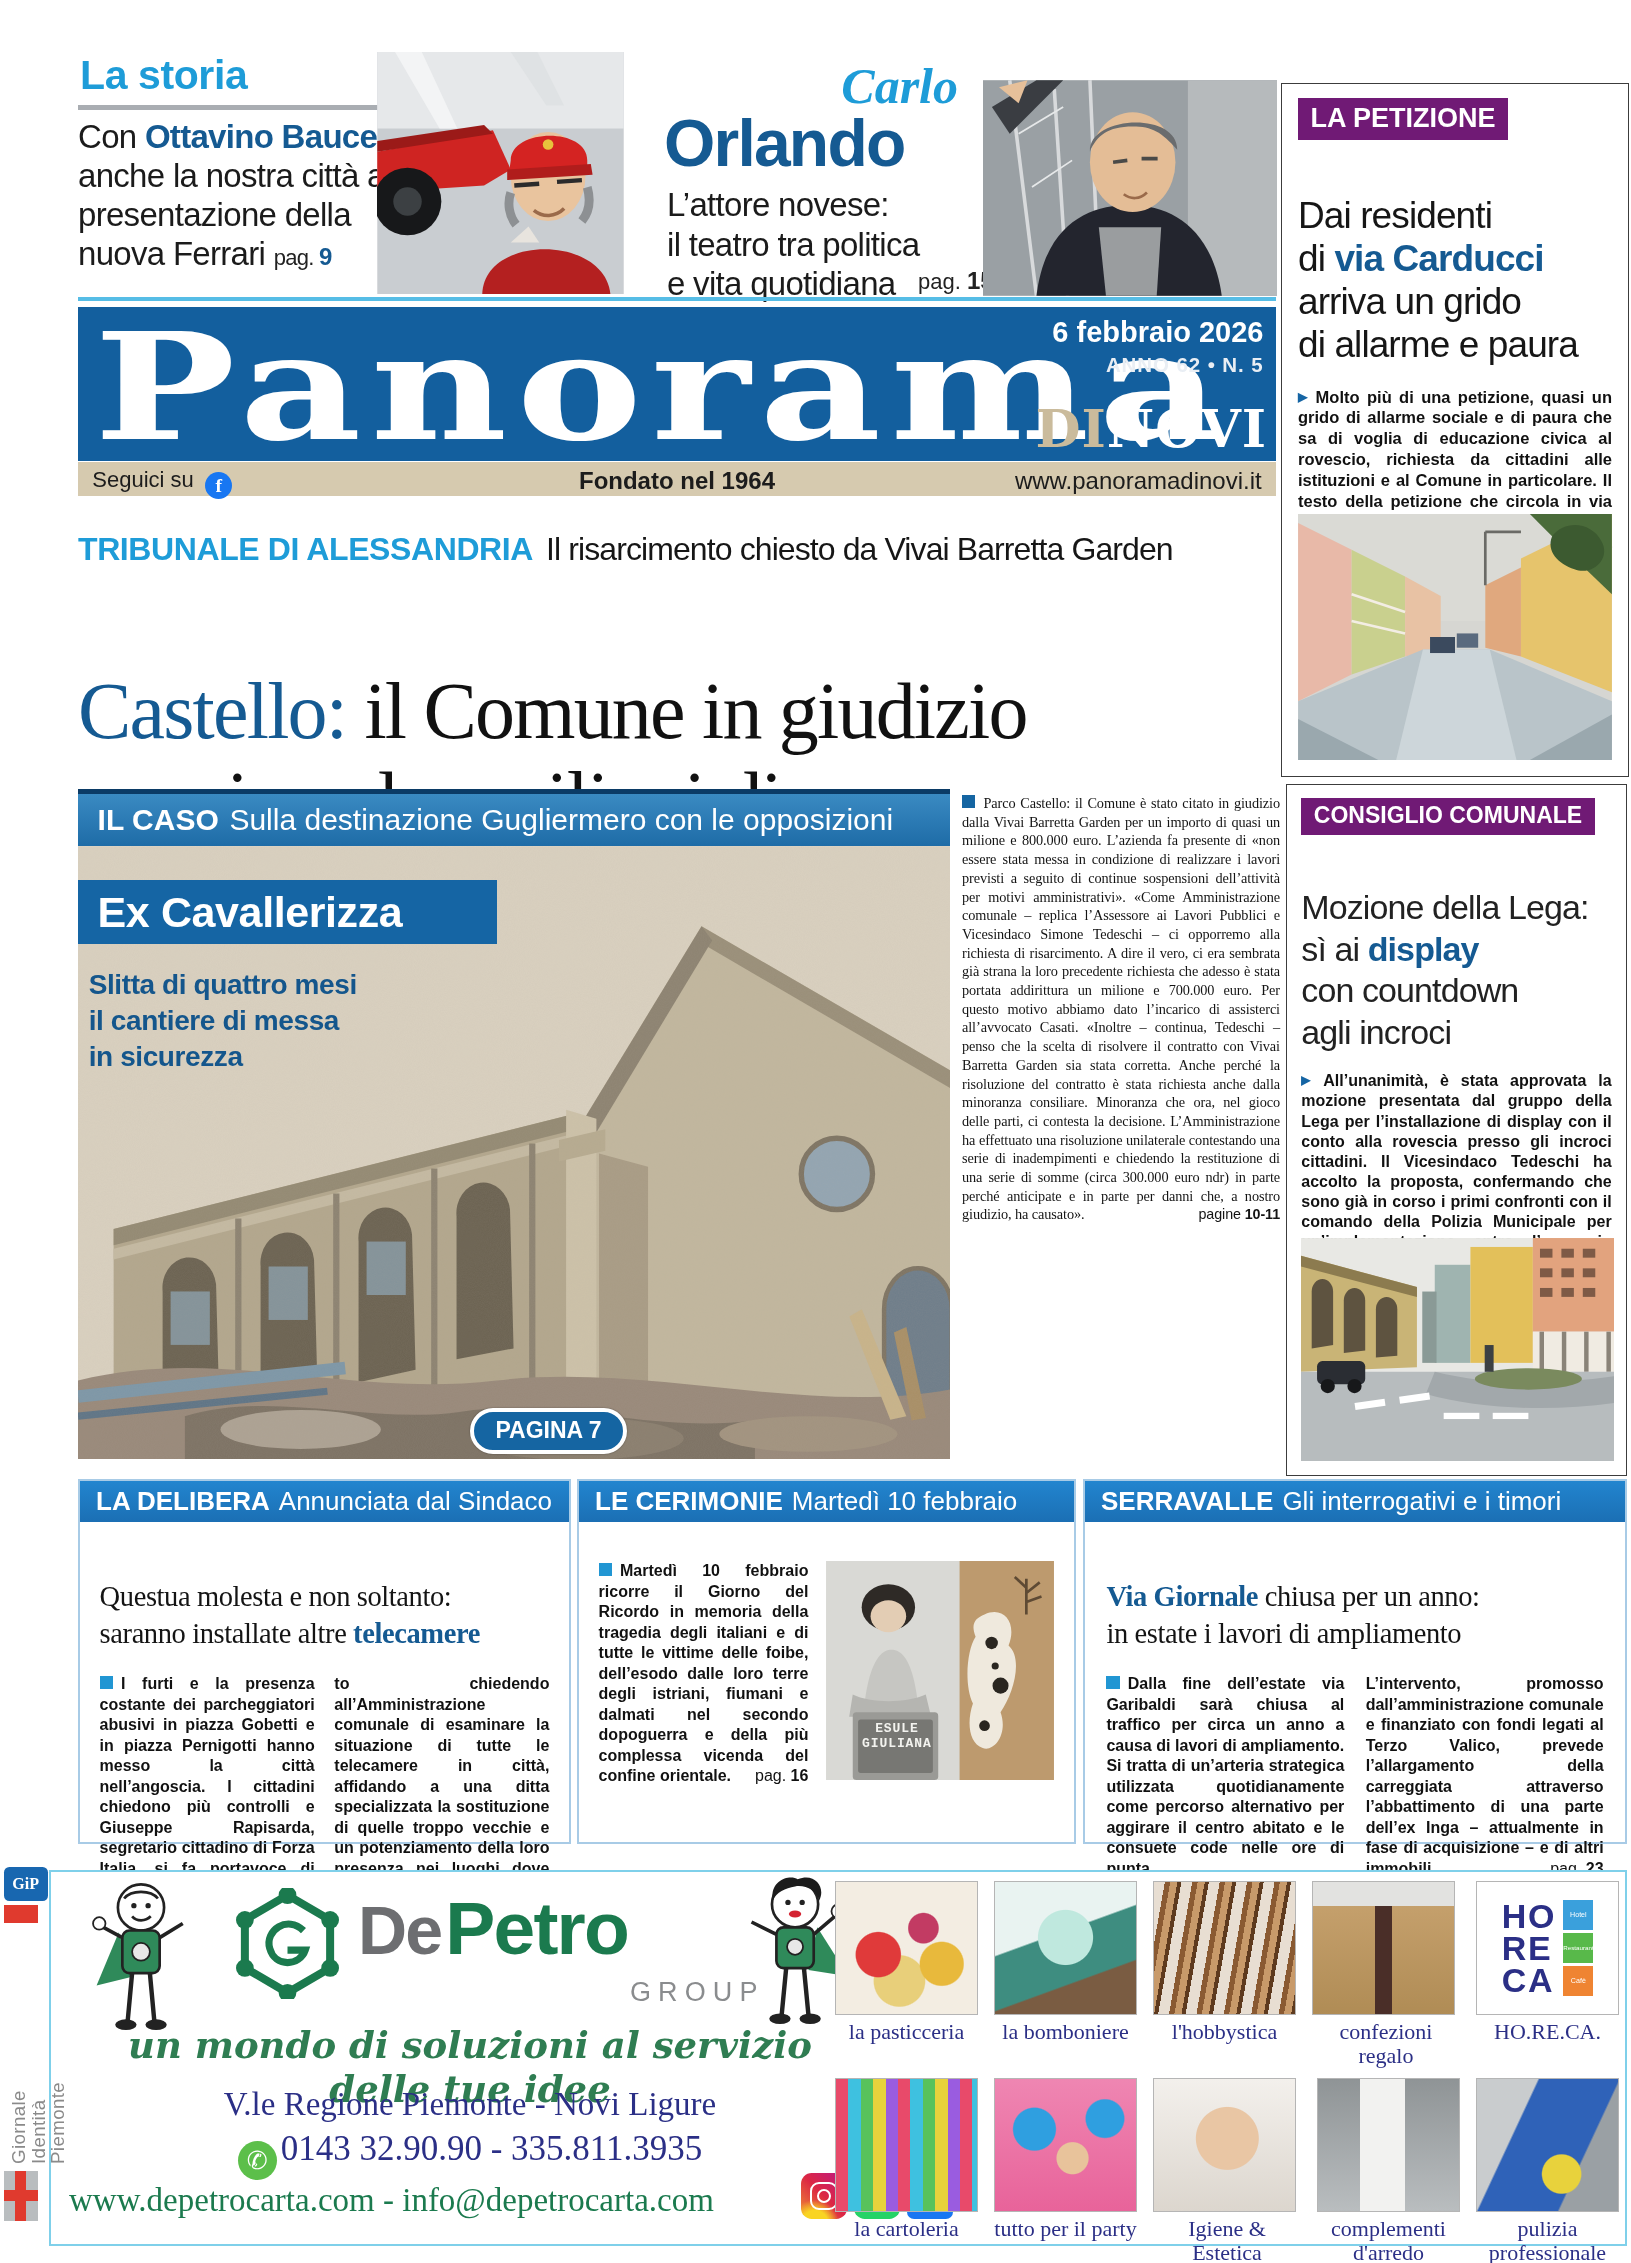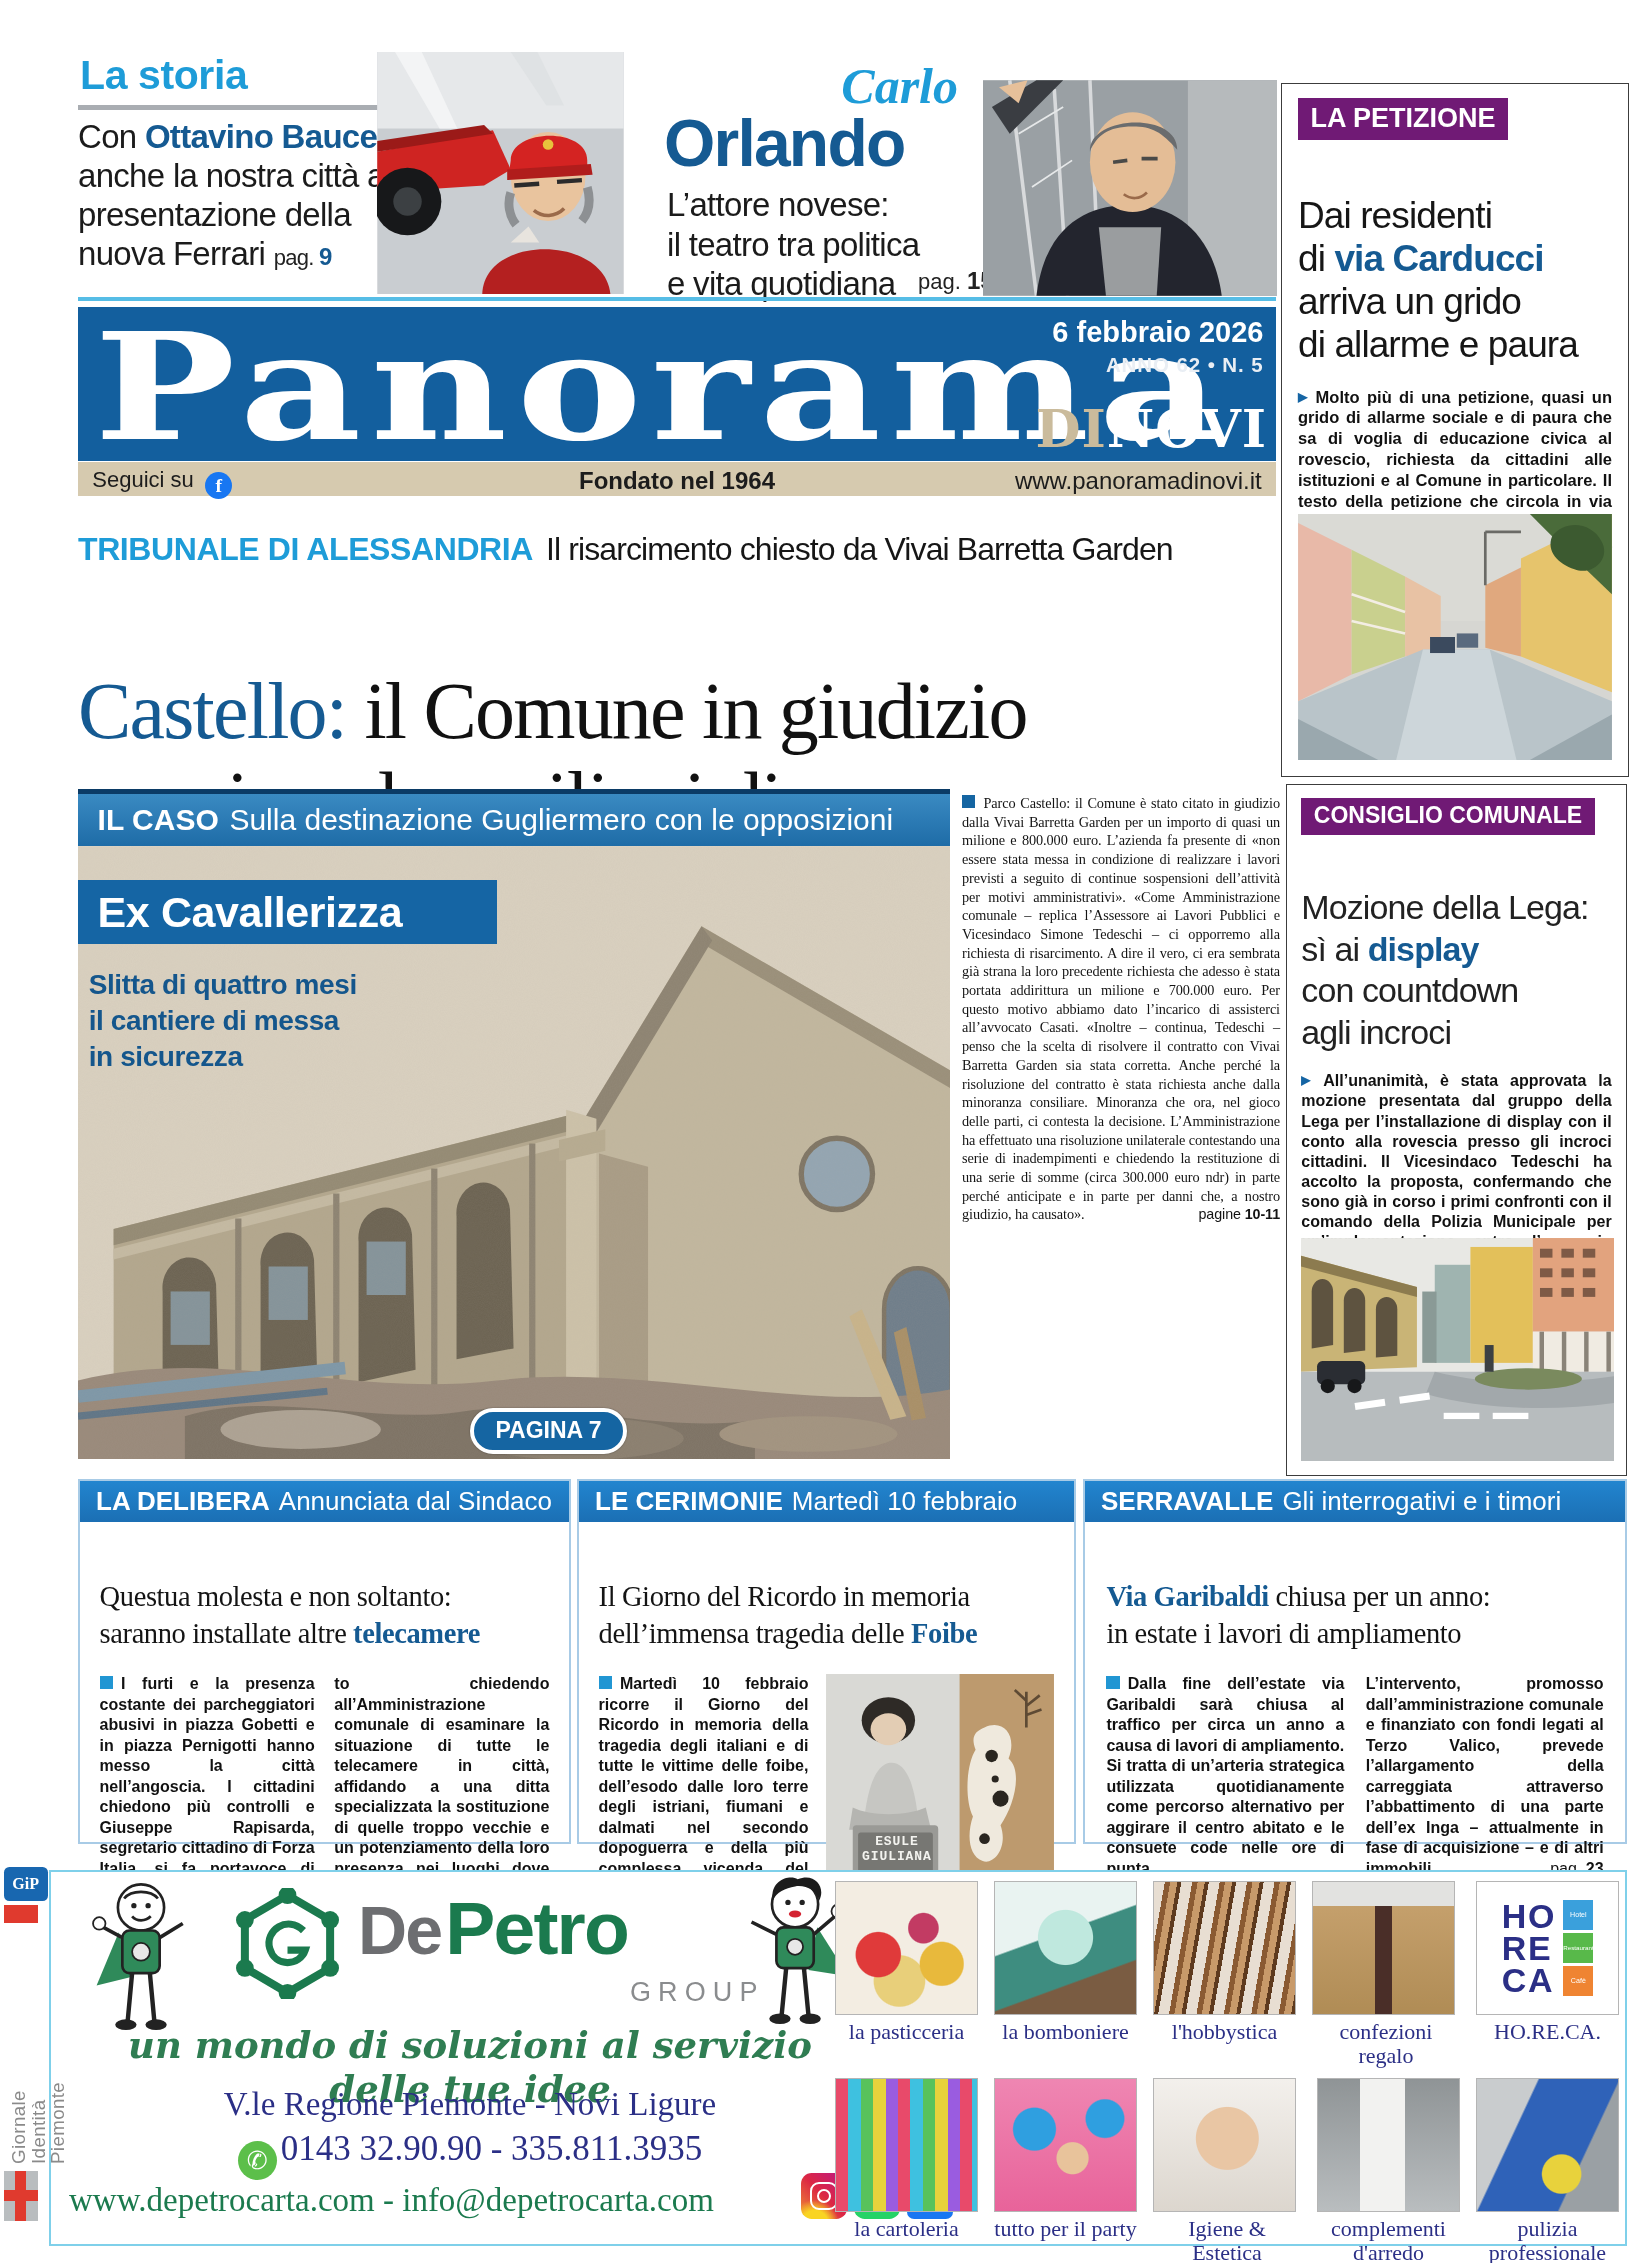--- a/index.html
+++ b/index.html
@@ -408,10 +408,6 @@
       <b>LE CERIMONIE</b><span>Martedì 10 febbraio</span>
     </div>
     <div style="padding:18px 19.6px 0;">
-      <div class="bbox-title pl">
-        <span>Il Giorno del Ricordo in memoria
-dell’immensa tragedia delle </span><b>Foibe</b><span></span>
-      </div>
       <div style="display:flex;gap:18px;margin-top:21.4px;">
         <div class="bcol" style="width:214px;">
           <span class="sq sq-cyan"></span><span>Martedì 10 febbraio ricorre il Giorno del Ricordo in memoria della tragedia degli italiani e di tutte le vittime delle foibe, dell’esodo dalle loro terre degli istriani, fiumani e dalmati nel secondo dopoguerra e della più complessa vicenda del confine orientale. </span><span class="refline"><span>pag.</span> <b>16</b></span>

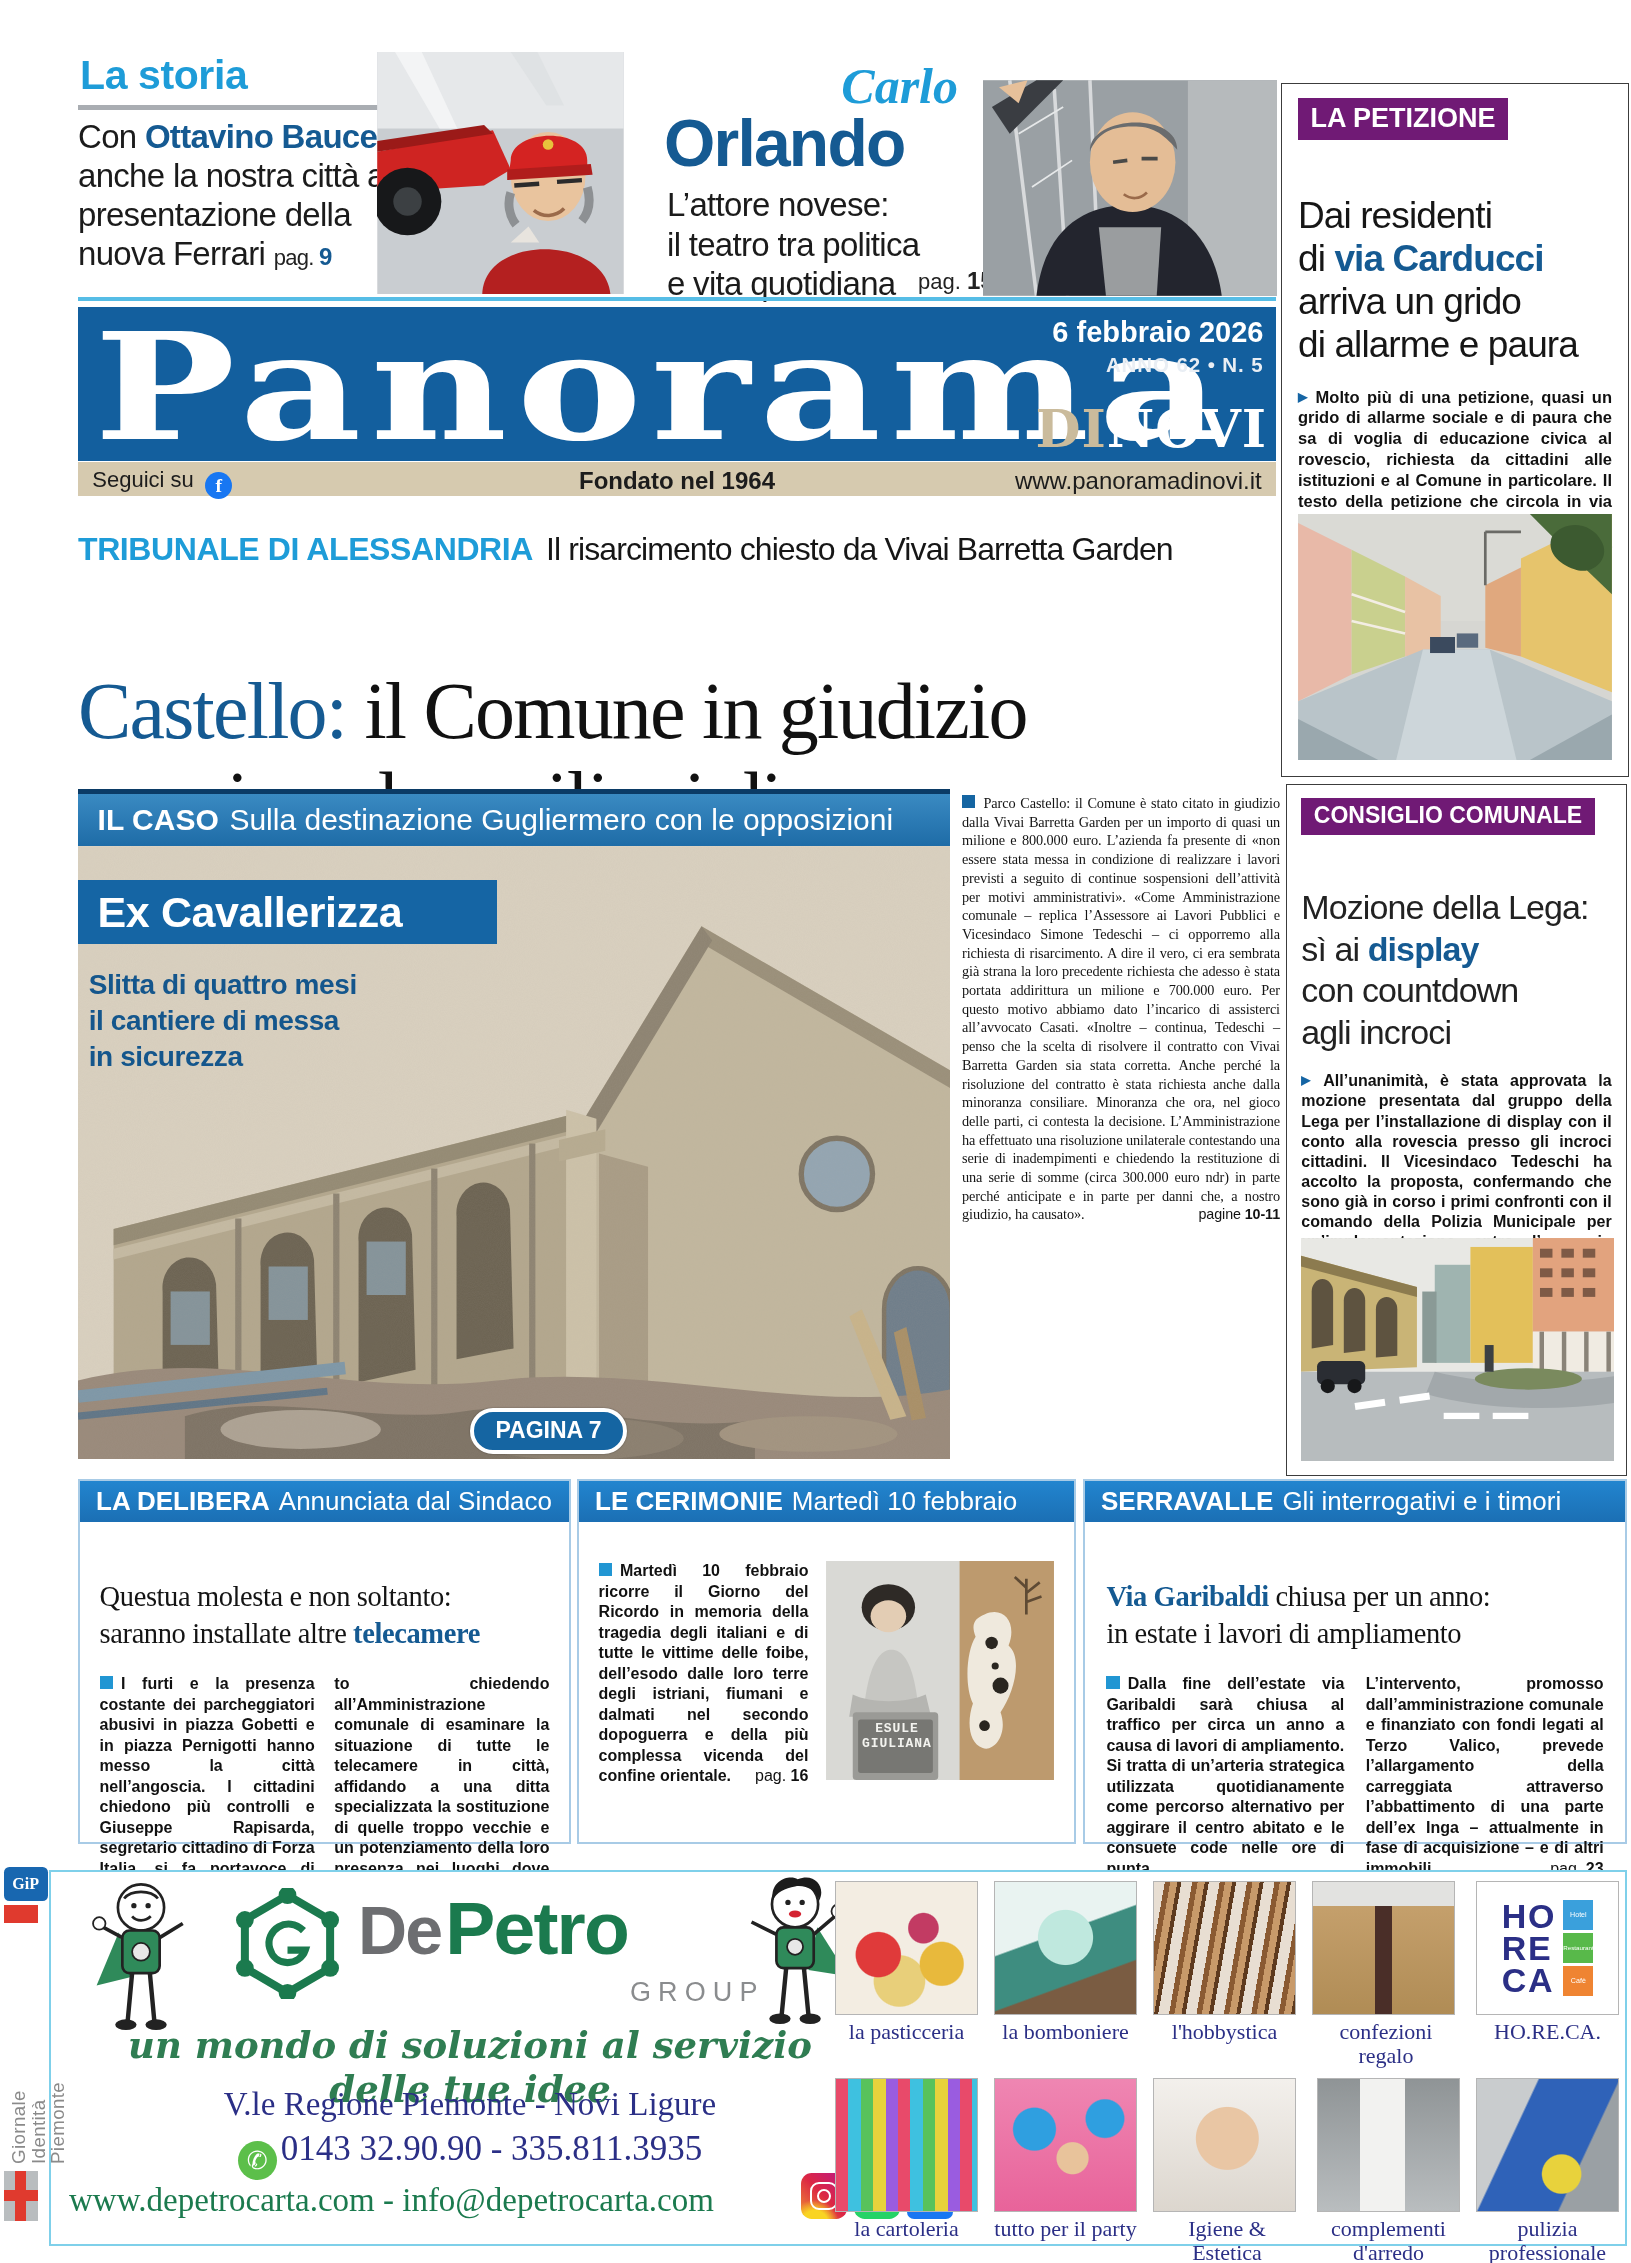--- a/index.html
+++ b/index.html
@@ -444,7 +444,7 @@
     </div>
     <div style="padding:18px 21.4px 0;">
       <div class="bbox-title pl">
-        <span></span><b>Via Garibaldi</b><span> chiusa per un anno:
+        <span></span><b>Via Giornale</b><span> chiusa per un anno:
 in estate i lavori di ampliamento</span>
       </div>
       <div style="display:flex;gap:21.4px;margin-top:21.4px;">

